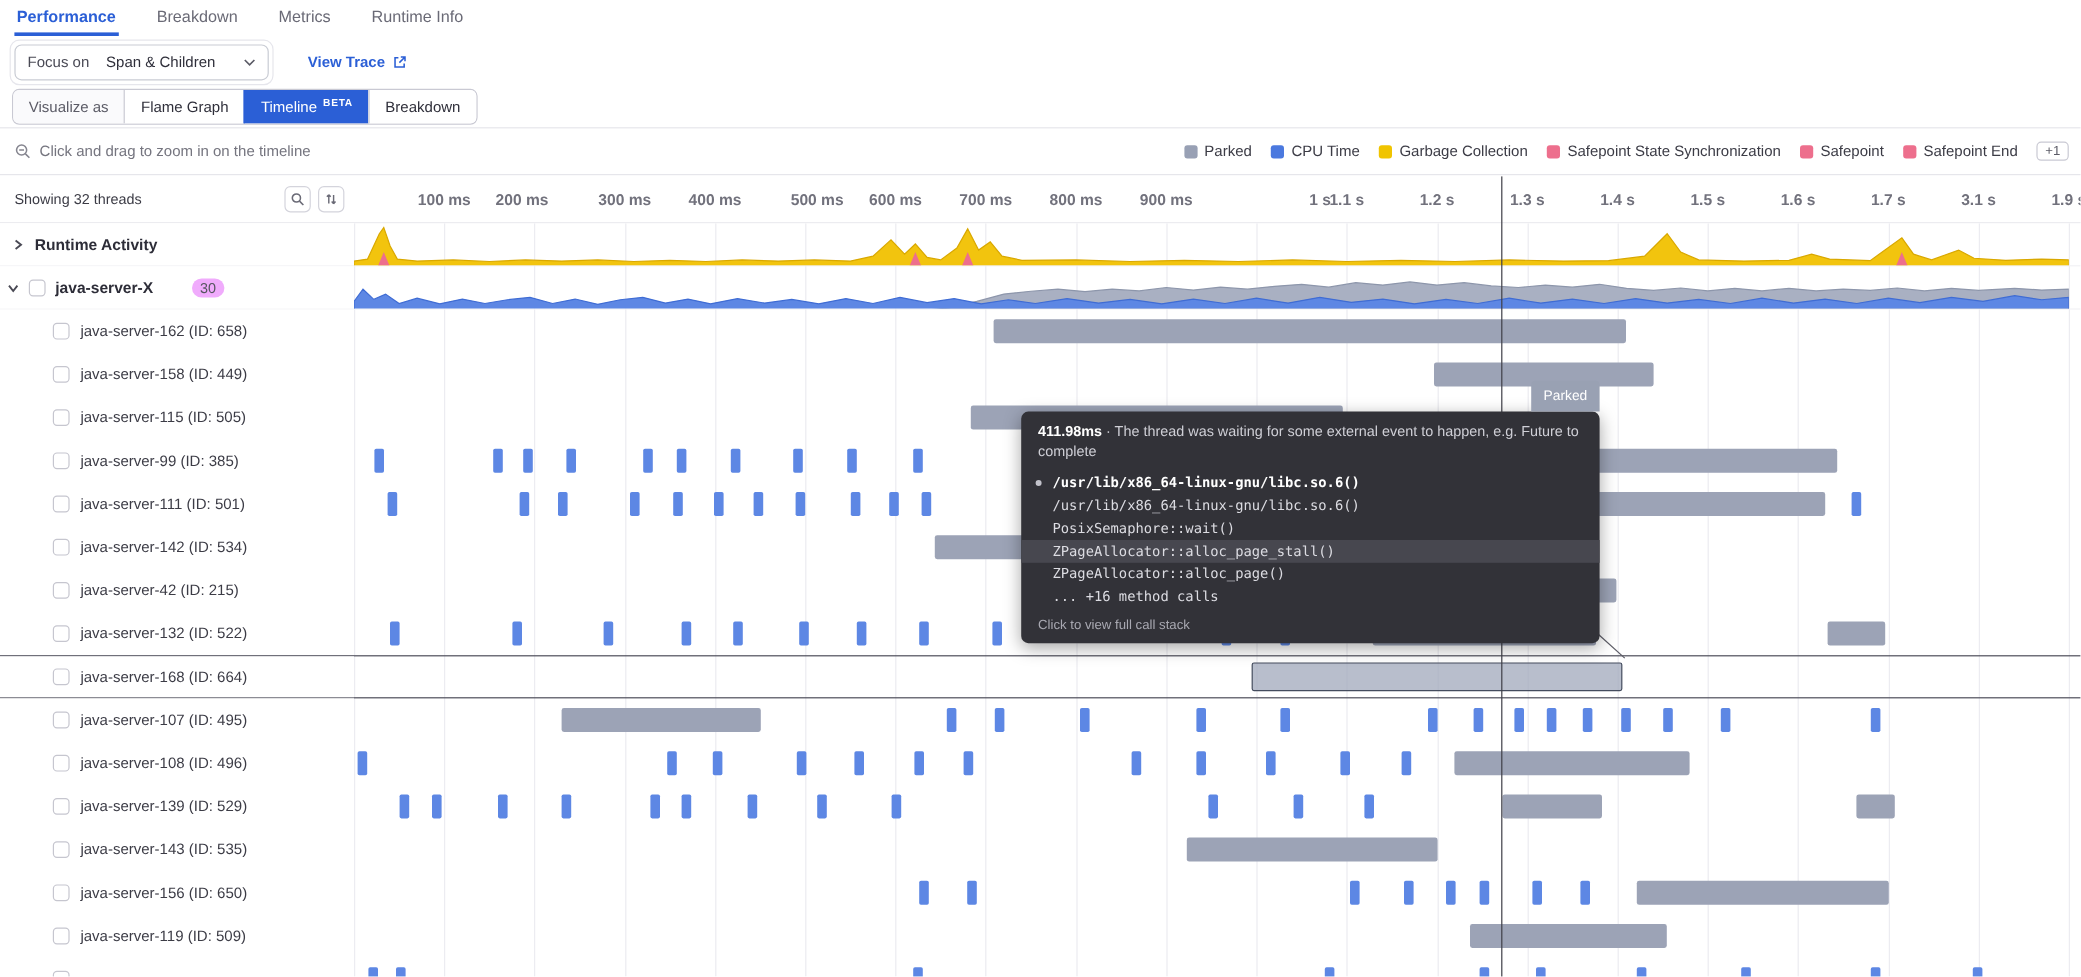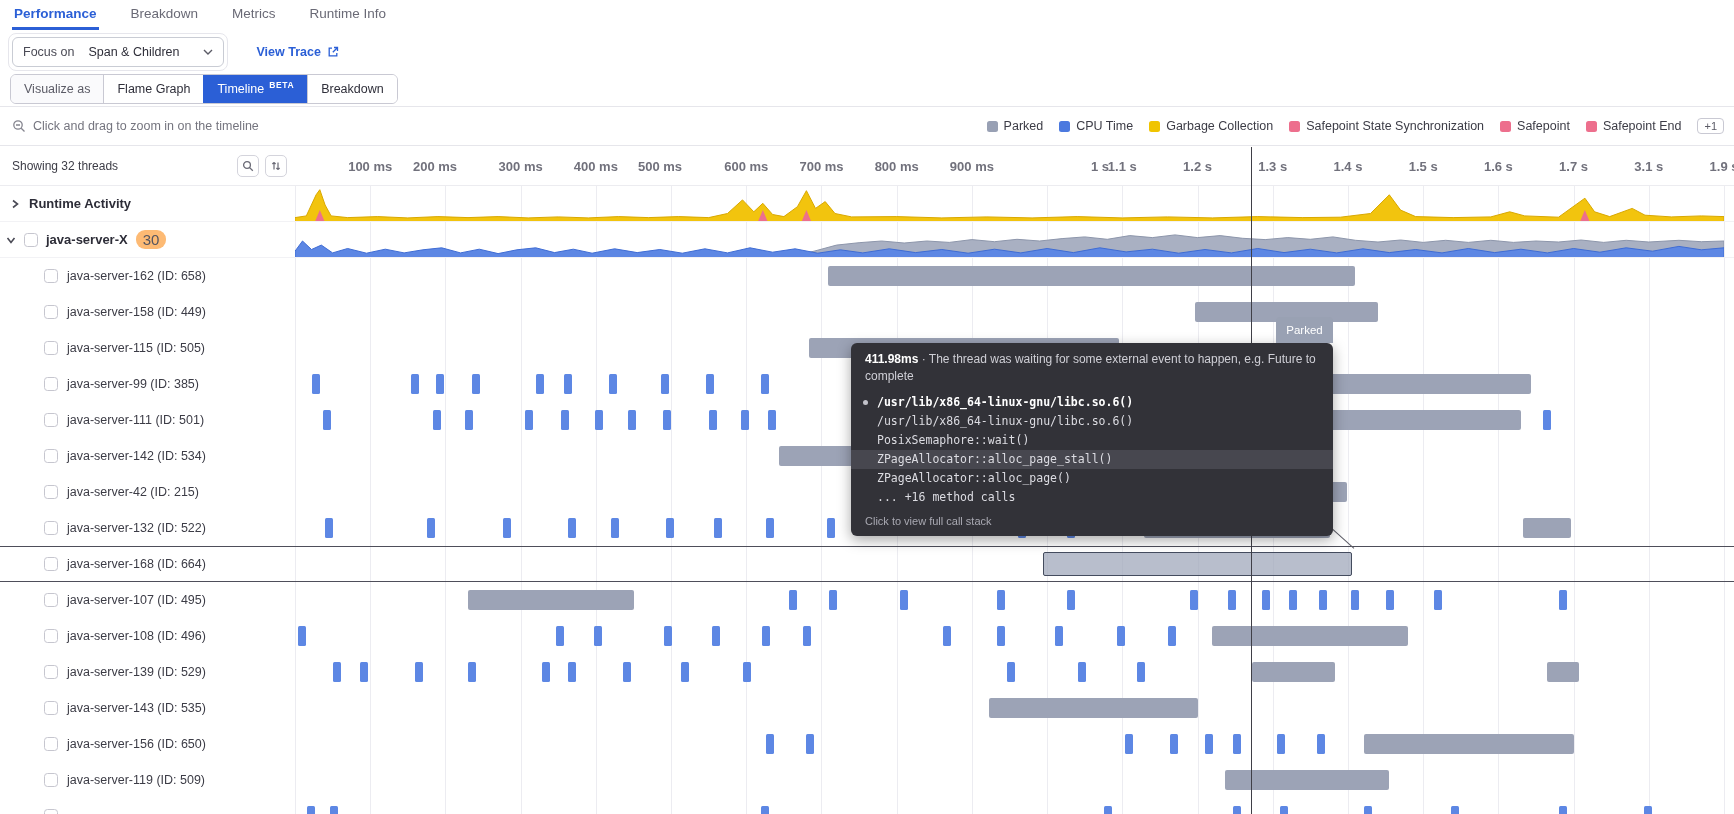--- a/index.html
+++ b/index.html
@@ -202,7 +202,7 @@
         <span class="time-tick-label" style="left: 140px;">200 ms</span>
         <span class="time-tick-label" style="left: 225.632px;">300 ms</span>
         <span class="time-tick-label" style="left: 300.842px;">400 ms</span>
-        <span class="time-tick-label" style="left: 365px;">500 ms</span>
+        <span class="time-tick-label" style="left: 386px;">500 ms</span>
         <span class="time-tick-label" style="left: 451.263px;">600 ms</span>
         <span class="time-tick-label" style="left: 526.474px;">700 ms</span>
         <span class="time-tick-label" style="left: 601.684px;">800 ms</span>

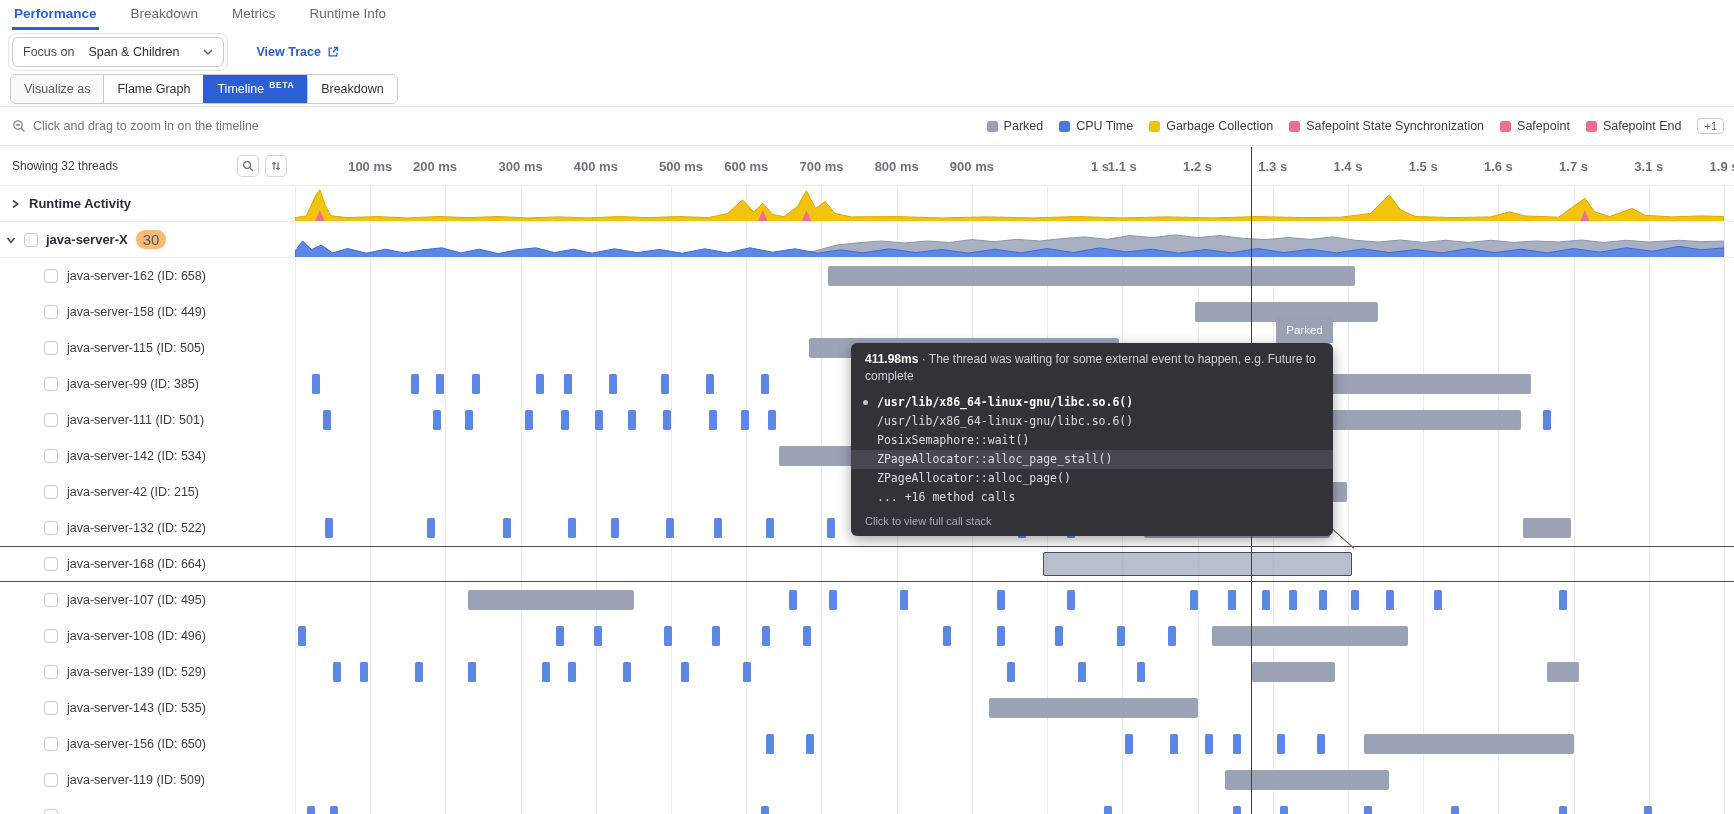--- a/index.html
+++ b/index.html
@@ -64,7 +64,7 @@
   .thread .row-label { padding-left:44px; }
   .row-ra, .row-group { border-bottom:1px solid #f2f2f5; }
   .bold-label { font-weight:700; font-size:13px; color:#2d2d38; }
-  .badge { background:#fdba74; color:#55555f; font-size:15px; border-radius:9px; padding:1px 7px; }
+  .badge { background:#f0abfc; color:#55555f; font-size:12px; border-radius:9px; padding:1px 7px;margin-left:24px; }
   .checkbox { width:14px; height:14px; border:1.5px solid #c6c6cf; border-radius:3.5px; background:#fff;
     flex:none; cursor:pointer; }
   .row-track { position:relative; flex:1; overflow:hidden; }

